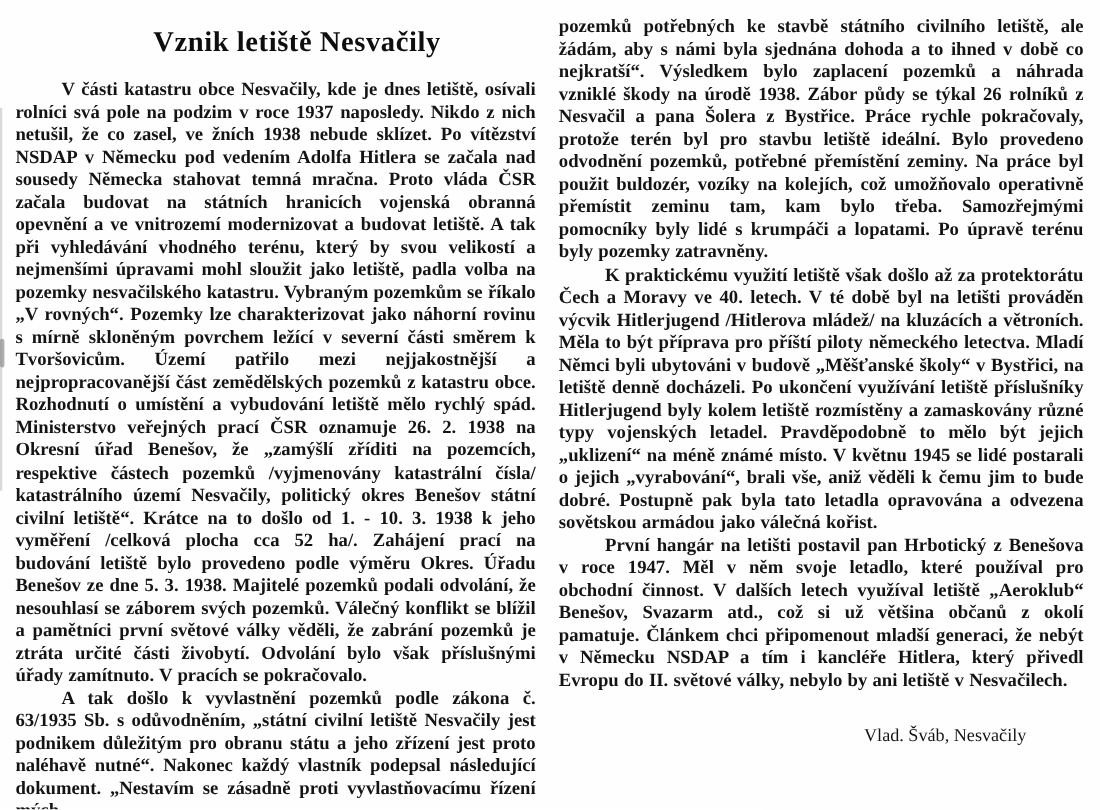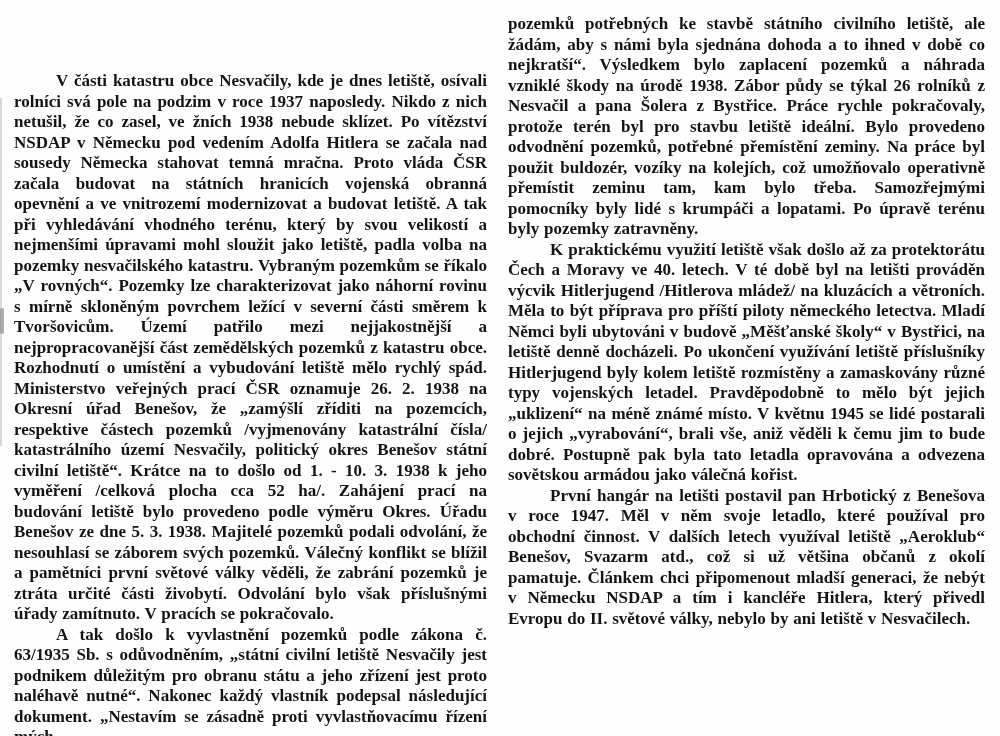--- a/index.html
+++ b/index.html
@@ -89,6 +89,7 @@
   <div class="scan-edge"></div>
   <div class="scan-mark"></div>
 
+  <h1 class="title">Vznik letiště Nesvačily</h1>
 
   <div class="column column-left">
     <p class="para indent">V části katastru obce Nesvačily, kde je dnes letiště, osívali rolníci svá pole na podzim v roce 1937 naposledy. Nikdo z nich netušil, že co zasel, ve žních 1938 nebude sklízet. Po vítězství NSDAP v Německu pod vedením Adolfa Hitlera se začala nad sousedy Německa stahovat temná mračna. Proto vláda ČSR začala budovat na státních hranicích vojenská obranná opevnění a ve vnitrozemí modernizovat a budovat letiště. A tak při vyhledávání vhodného terénu, který by svou velikostí a nejmenšími úpravami mohl sloužit jako letiště, padla volba na pozemky nesvačilského katastru. Vybraným pozemkům se říkalo „V rovných“. Pozemky lze charakterizovat jako náhorní rovinu s mírně skloněným povrchem ležící v severní části směrem k Tvoršovicům. Území patřilo mezi nejjakostnější a nejpropracovanější část zemědělských pozemků z katastru obce. Rozhodnutí o umístění a vybudování letiště mělo rychlý spád. Ministerstvo veřejných prací ČSR oznamuje 26. 2. 1938 na Okresní úřad Benešov, že „zamýšlí zříditi na pozemcích, respektive částech pozemků /vyjmenovány katastrální čísla/ katastrálního území Nesvačily, politický okres Benešov státní civilní letiště“. Krátce na to došlo od 1. - 10. 3. 1938 k jeho vyměření /celková plocha cca 52 ha/. Zahájení prací na budování letiště bylo provedeno podle výměru Okres. Úřadu Benešov ze dne 5. 3. 1938. Majitelé pozemků podali odvolání, že nesouhlasí se záborem svých pozemků. Válečný konflikt se blížil a pamětníci první světové války věděli, že zabrání pozemků je ztráta určité části živobytí. Odvolání bylo však příslušnými úřady zamítnuto. V pracích se pokračovalo.</p>

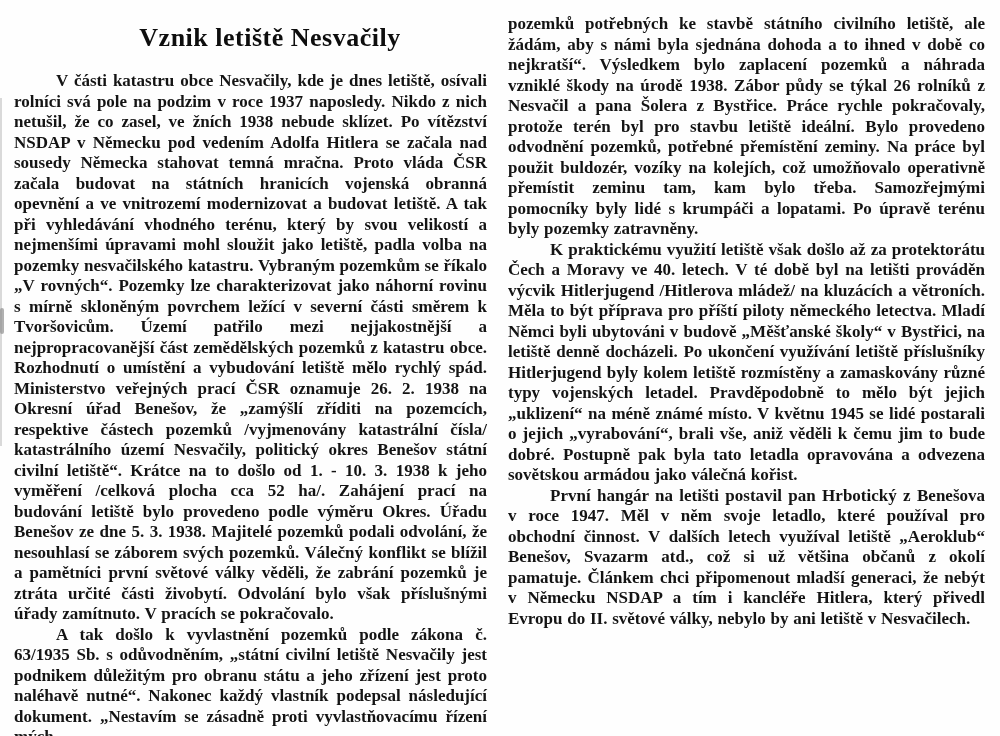--- a/index.html
+++ b/index.html
@@ -100,6 +100,7 @@
     <p class="para">pozemků potřebných ke stavbě státního civilního letiště, ale žádám, aby s námi byla sjednána dohoda a to ihned v době co nejkratší“. Výsledkem bylo zaplacení pozemků a náhrada vzniklé škody na úrodě 1938. Zábor půdy se týkal 26 rolníků z Nesvačil a pana Šolera z Bystřice. Práce rychle pokračovaly, protože terén byl pro stavbu letiště ideální. Bylo provedeno odvodnění pozemků, potřebné přemístění zeminy. Na práce byl použit buldozér, vozíky na kolejích, což umožňovalo operativně přemístit zeminu tam, kam bylo třeba. Samozřejmými pomocníky byly lidé s krumpáči a lopatami. Po úpravě terénu byly pozemky zatravněny.</p>
     <p class="para indent">K praktickému využití letiště však došlo až za protektorátu Čech a Moravy ve 40. letech. V té době byl na letišti prováděn výcvik Hitlerjugend /Hitlerova mládež/ na kluzácích a větroních. Měla to být příprava pro příští piloty německého letectva. Mladí Němci byli ubytováni v budově „Měšťanské školy“ v Bystřici, na letiště denně docházeli. Po ukončení využívání letiště příslušníky Hitlerjugend byly kolem letiště rozmístěny a zamaskovány různé typy vojenských letadel. Pravděpodobně to mělo být jejich „uklizení“ na méně známé místo. V květnu 1945 se lidé postarali o jejich „vyrabování“, brali vše, aniž věděli k čemu jim to bude dobré. Postupně pak byla tato letadla opravována a odvezena sovětskou armádou jako válečná kořist.</p>
     <p class="para indent">První hangár na letišti postavil pan Hrbotický z Benešova v roce 1947. Měl v něm svoje letadlo, které používal pro obchodní činnost. V dalších letech využíval letiště „Aeroklub“ Benešov, Svazarm atd., což si už většina občanů z okolí pamatuje. Článkem chci připomenout mladší generaci, že nebýt v Německu NSDAP a tím i kancléře Hitlera, který přivedl Evropu do II. světové války, nebylo by ani letiště v Nesvačilech.</p>
+    <div class="signature">Vlad. Šváb, Nesvačily</div>
   </div>
 
 </div>

